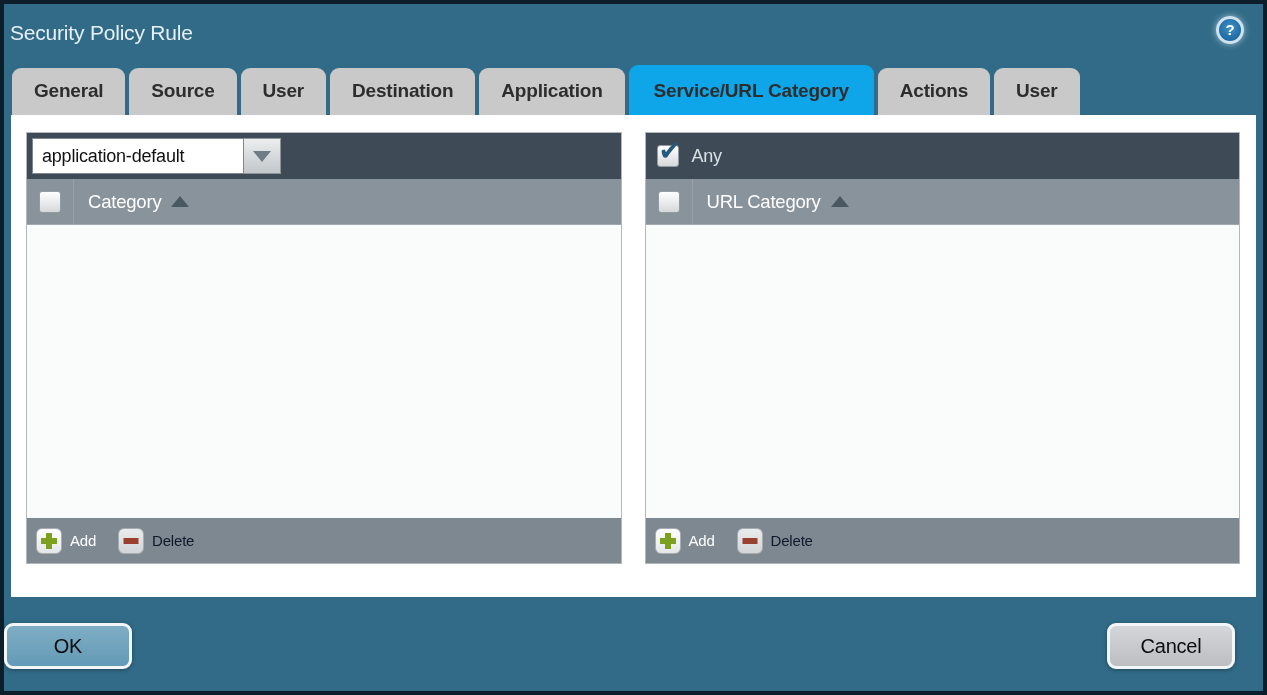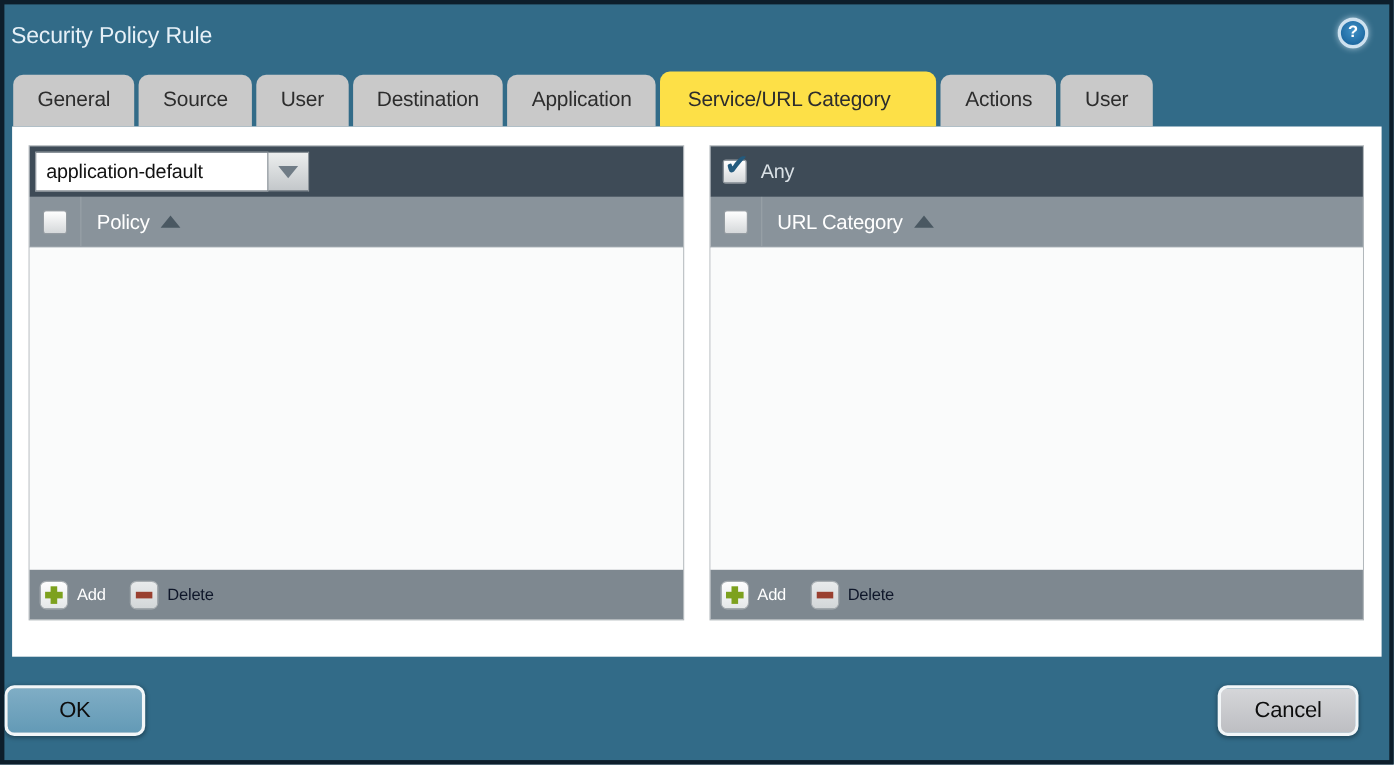--- a/index.html
+++ b/index.html
@@ -53,6 +53,7 @@
     color: #2d2d2d;
     white-space: nowrap;
     cursor: pointer;
+    font-weight: bold;
   }
   .tab.active {
     background: #fde047;

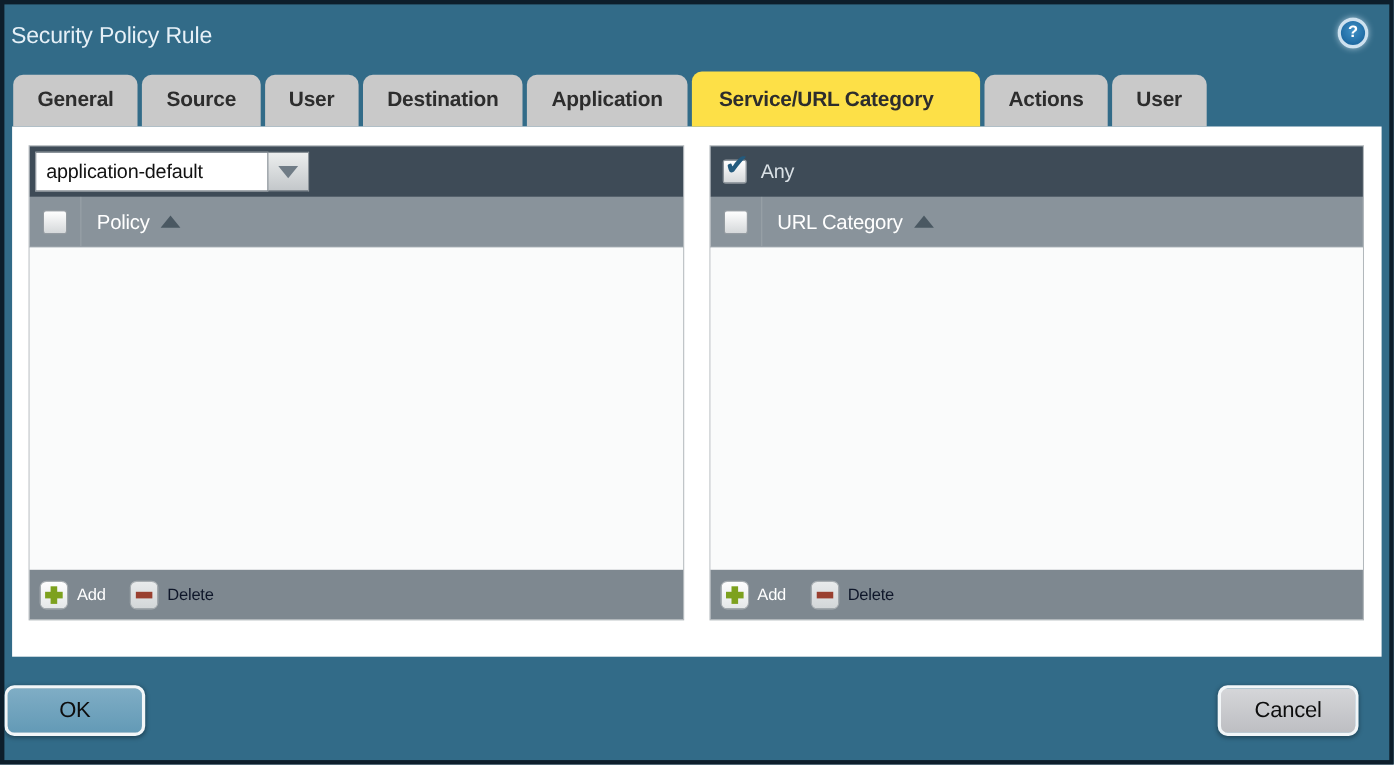--- a/index.html
+++ b/index.html
@@ -56,10 +56,10 @@
     font-weight: bold;
   }
   .tab.active {
-    background: #fde047;
+    background: #0ea5e9;
     padding-top: 15px;
     padding-left: 25px;
-    padding-right: 42px;
+    padding-right: 25px;
   }
   
   .content {

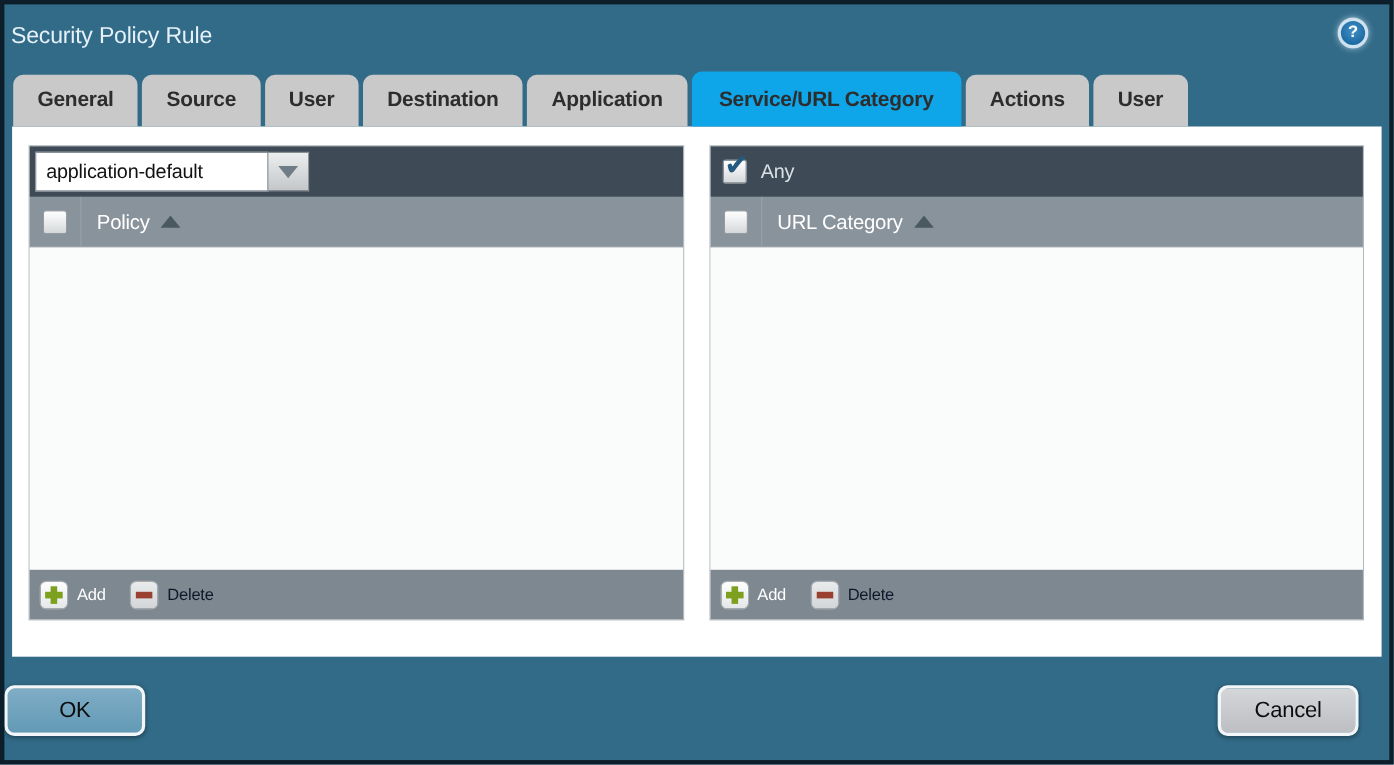--- a/index.html
+++ b/index.html
@@ -268,7 +268,7 @@
         <div class="panel-head">
           <span class="cb"></span>
           <span class="head-divider"></span>
-          <span class="head-label">Policy</span>
+          <span class="head-label">Category</span>
           <span class="tri-up"></span>
         </div>
         <div class="panel-body"></div>

